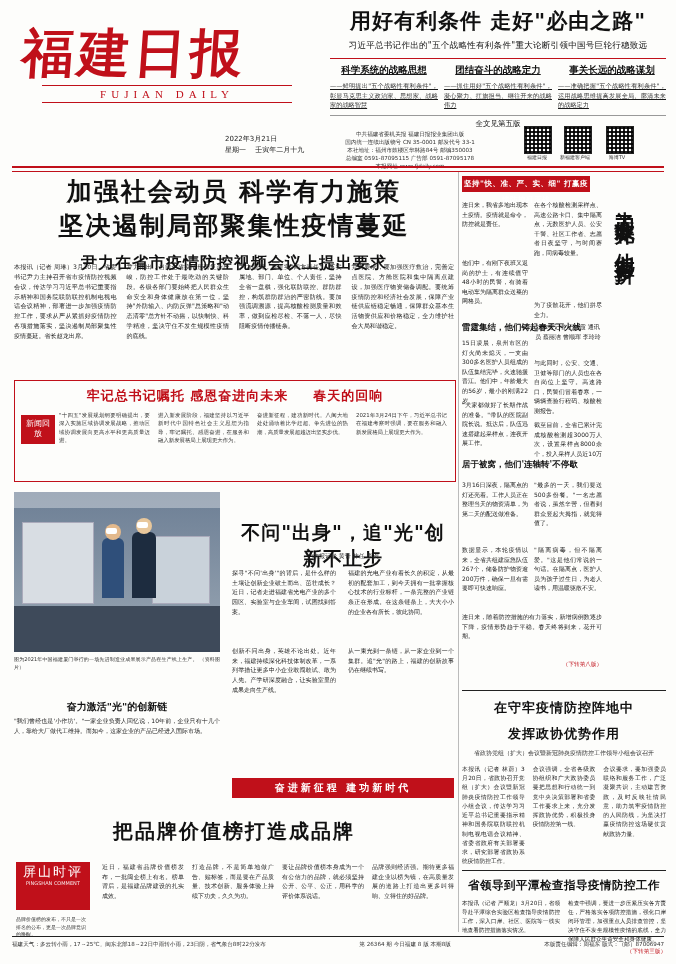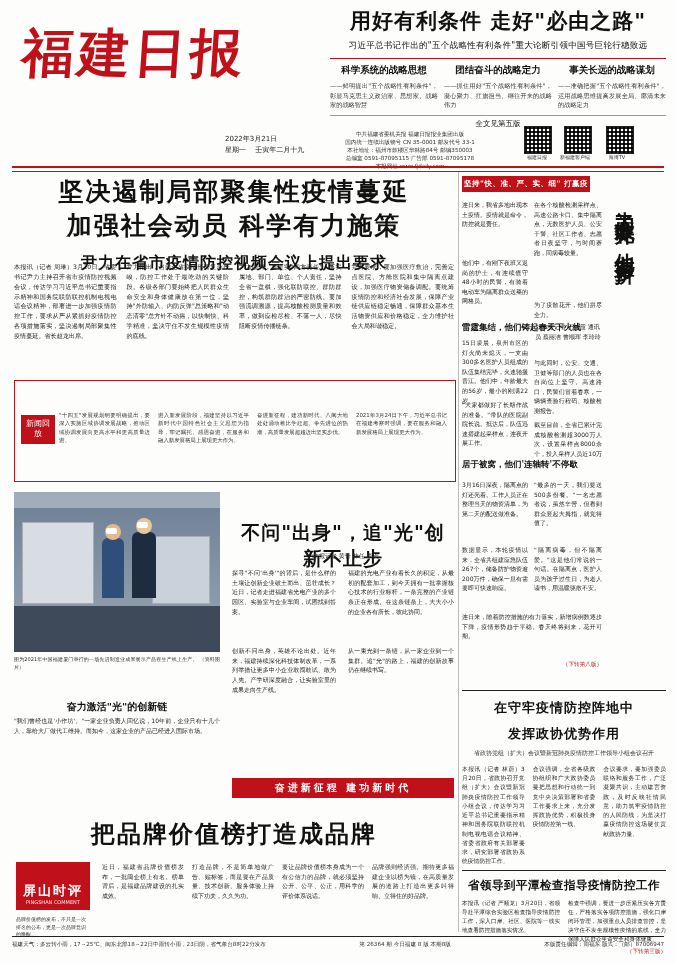--- a/index.html
+++ b/index.html
@@ -25,7 +25,7 @@
   .hr-title{font-family:"DejaVu Serif",serif;font-size:21px;font-weight:bold;letter-spacing:1px;color:#111;text-align:center;line-height:1.25;}
   .hr-sub{font-size:8.5px;text-align:center;margin-top:6px;color:#111;letter-spacing:.3px;}
   .hr-rule{border-top:1px solid #c0101a;margin:6px 0 5px;}
-  .hr-cols{display:flex;gap:6px;}
+  .hr-cols{display:flex;gap:6px;text-decoration:underline;}
   .hr-col{flex:1;}
   .hr-col h4{font-size:9.5px;font-weight:bold;text-align:center;margin:0 0 4px;color:#111;}
   .hr-col p{font-size:6.2px;line-height:1.5;margin:0;color:#333;text-align:justify;}

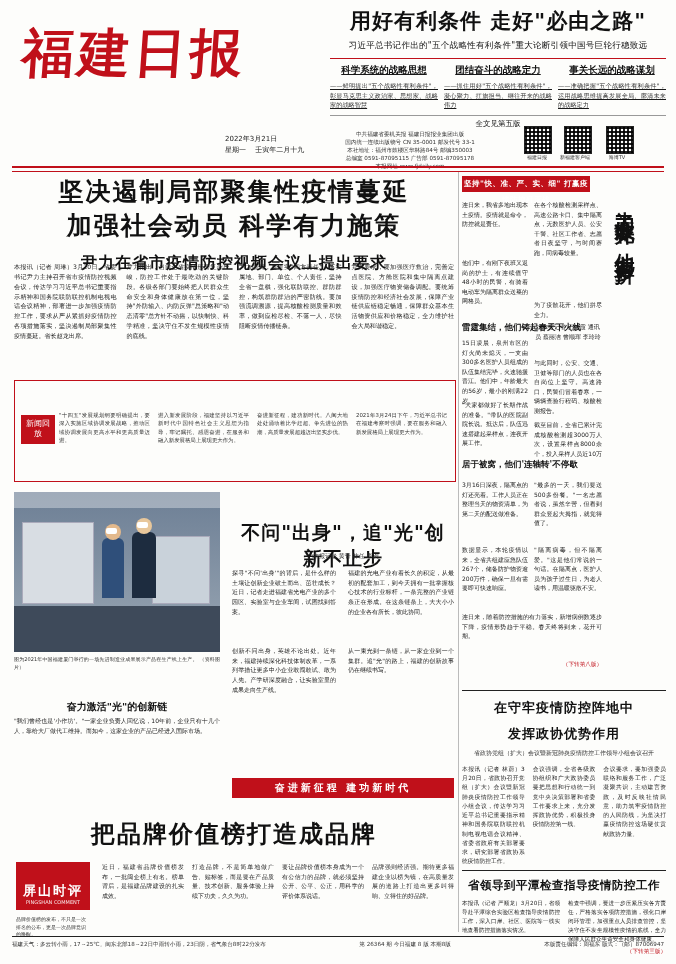--- a/index.html
+++ b/index.html
@@ -108,6 +108,7 @@
   <div class="masthead">
     <div class="logo-box">
       <div class="logo-cn">福建日报</div>
+      <div class="logo-en">FUJIAN DAILY</div>
     </div>
 
     <div class="mast-meta">

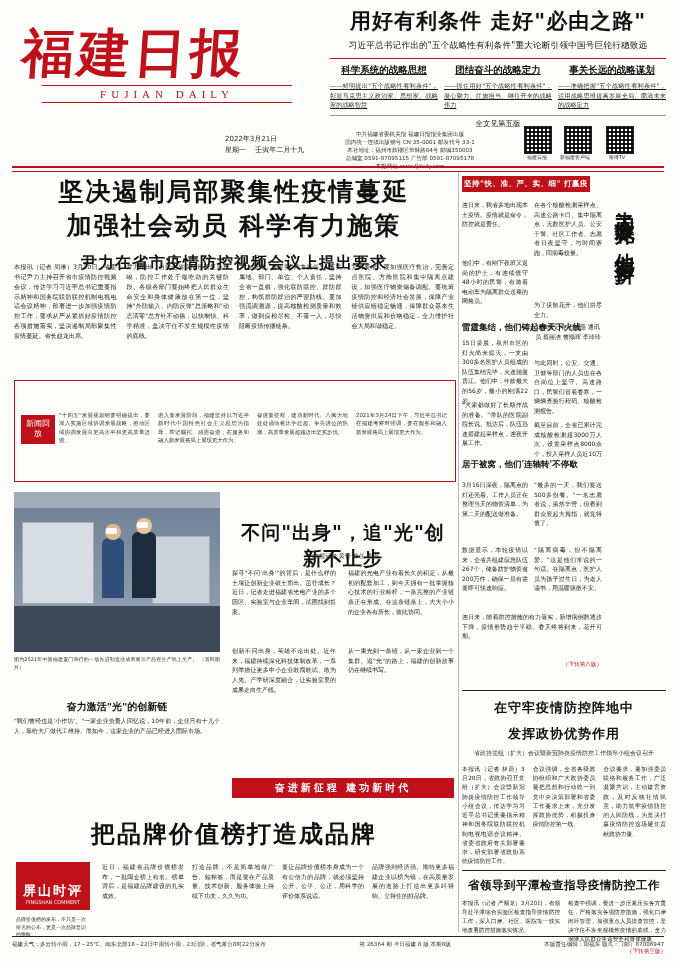--- a/index.html
+++ b/index.html
@@ -156,8 +156,8 @@
   <div class="double-rule" style="top:166px;"></div>
 
   <div class="lead">
+    <h1>加强社会动员  科学有力施策</h1>
     <h1>坚决遏制局部聚集性疫情蔓延</h1>
-    <h1>加强社会动员  科学有力施策</h1>
     <h2>尹力在省市疫情防控视频会议上提出要求</h2>
   </div>
 

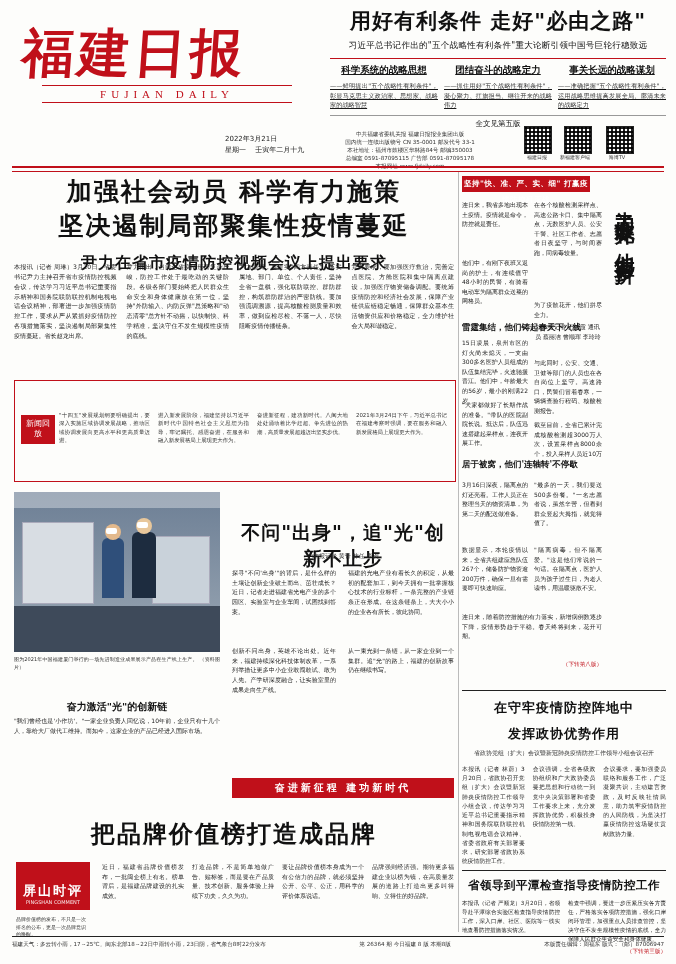--- a/index.html
+++ b/index.html
@@ -169,6 +169,11 @@
   </div>
 
   <div class="redbox">
+    <div class="title">
+      <span>牢记总书记嘱托  感恩奋进向未来</span>
+      <span style="color:#c0101a;">　</span>
+      <span>春天的回响</span>
+    </div>
     <div class="tag">新闻回放</div>
     <div class="cols">
       <div>"十四五"发展规划纲要明确提出，要深入实施区域协调发展战略，推动区域协调发展向更高水平和更高质量迈进。</div>

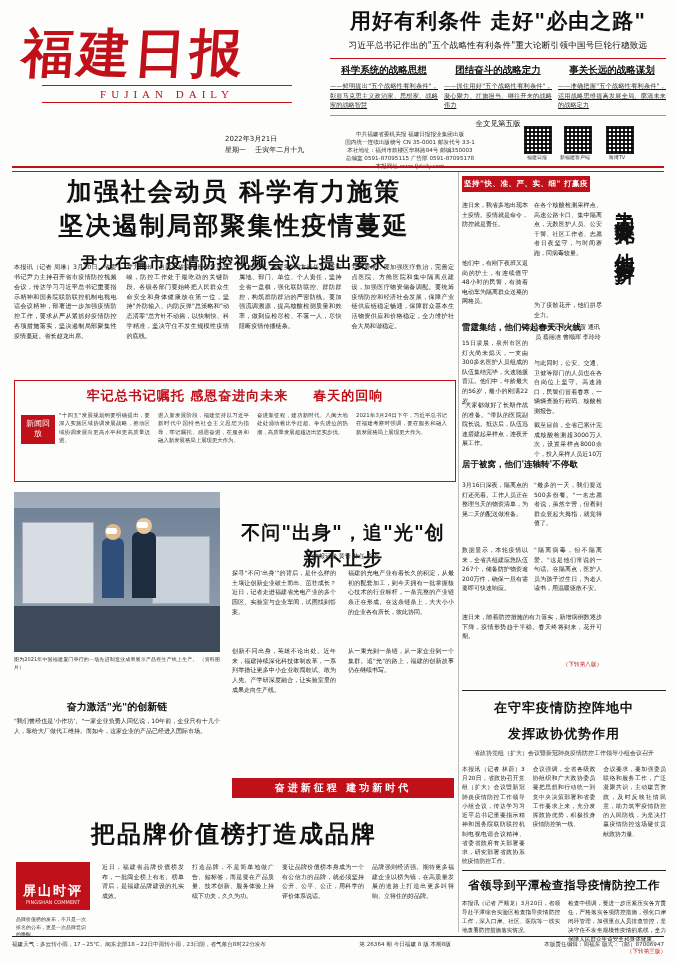--- a/index.html
+++ b/index.html
@@ -71,7 +71,7 @@
   .redstrip{position:absolute;left:232px;top:778px;width:222px;height:20px;background:#c0101a;color:#fff;font-size:10px;font-weight:bold;text-align:center;line-height:20px;letter-spacing:3px;}
 
   
-  .brand-h{position:absolute;left:14px;top:818px;width:440px;text-align:center;font-family:"DejaVu Serif",serif;font-size:24px;font-weight:bold;letter-spacing:2px;color:#111;}
+  .brand-h{position:absolute;left:14px;top:818px;width:440px;text-align:center;font-family:"DejaVu Serif",serif;font-size:20px;font-weight:bold;letter-spacing:2px;color:#111;}
   .brand-by{position:absolute;left:14px;top:846px;width:440px;text-align:center;font-size:7px;color:#333;}
   .pingshan{position:absolute;left:16px;top:862px;width:74px;height:48px;background:#c0101a;color:#fff;text-align:center;}
   .pingshan .t{font-family:"DejaVu Serif",serif;font-size:13px;font-weight:bold;letter-spacing:2px;padding-top:21px;line-height:1.2;}

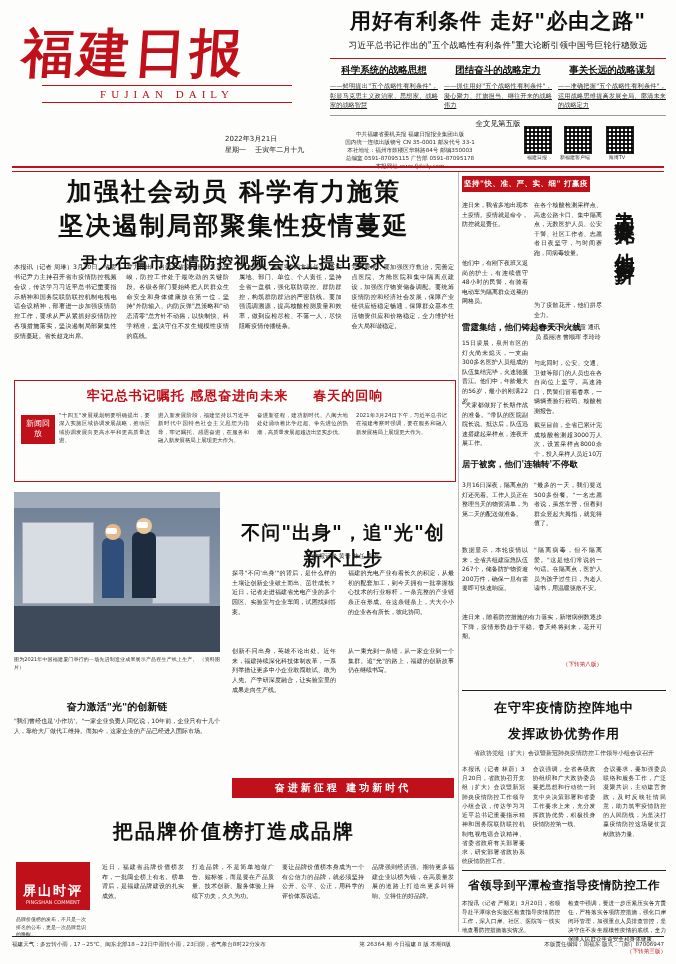--- a/index.html
+++ b/index.html
@@ -74,7 +74,7 @@
   .brand-h{position:absolute;left:14px;top:818px;width:440px;text-align:center;font-family:"DejaVu Serif",serif;font-size:20px;font-weight:bold;letter-spacing:2px;color:#111;}
   .brand-by{position:absolute;left:14px;top:846px;width:440px;text-align:center;font-size:7px;color:#333;}
   .pingshan{position:absolute;left:16px;top:862px;width:74px;height:48px;background:#c0101a;color:#fff;text-align:center;}
-  .pingshan .t{font-family:"DejaVu Serif",serif;font-size:13px;font-weight:bold;letter-spacing:2px;padding-top:21px;line-height:1.2;}
+  .pingshan .t{font-family:"DejaVu Serif",serif;font-size:13px;font-weight:normal;letter-spacing:2px;padding-top:2px;line-height:1.2;}
   .pingshan .s{font-size:5px;opacity:.9;}
   .brand-note{position:absolute;left:16px;top:916px;width:74px;font-size:5px;line-height:1.5;color:#333;}
   .rbanner{position:absolute;left:462px;top:176px;width:128px;height:16px;background:#c0101a;color:#fff;font-size:7.5px;font-weight:bold;text-align:center;line-height:16px;letter-spacing:.5px;}

